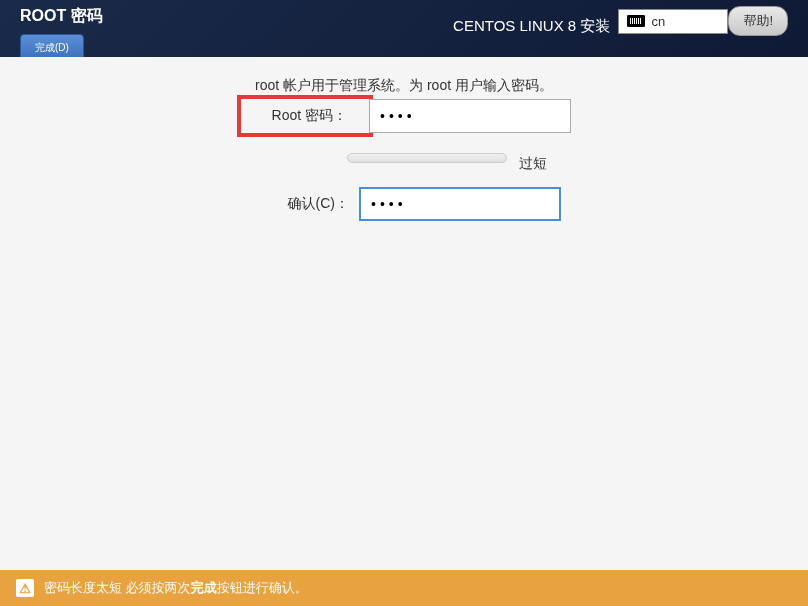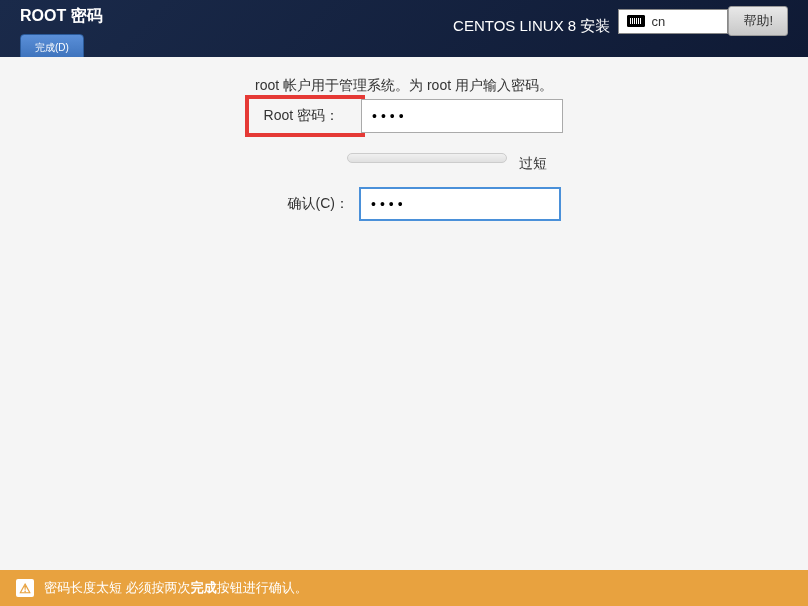--- a/index.html
+++ b/index.html
@@ -91,7 +91,7 @@
     .help-button {
       background: linear-gradient(to bottom, #e8e8e8, #c8c8c8);
       border: 1px solid #999;
-      border-radius: 3px;
+      border-radius: 12px;
       padding: 5px 14px;
       font-size: 13px;
       cursor: pointer;

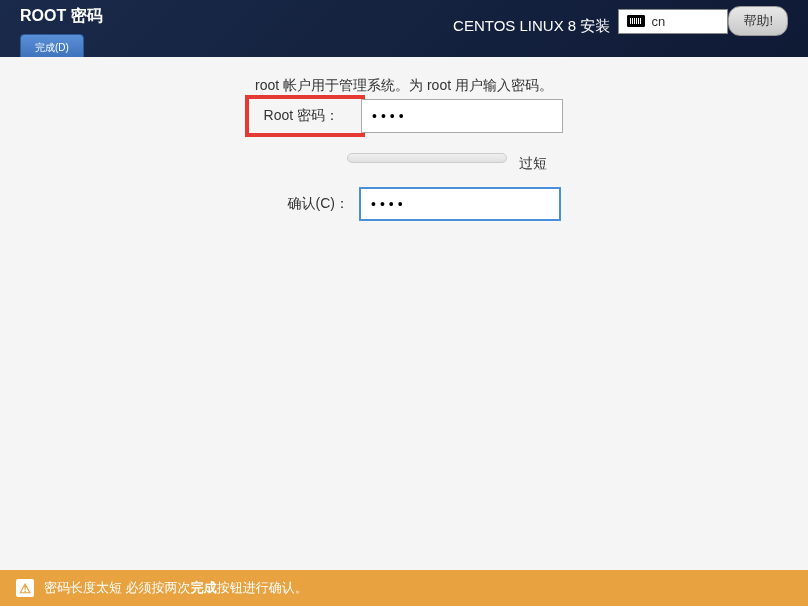--- a/index.html
+++ b/index.html
@@ -123,7 +123,7 @@
     }
     .highlight-box {
       border: 4px solid #e53935;
-      padding: 8px 12px 8px 0;
+      padding: 8px 12px 8px 16px;
       margin-right: -4px;
     }
     .password-input {

